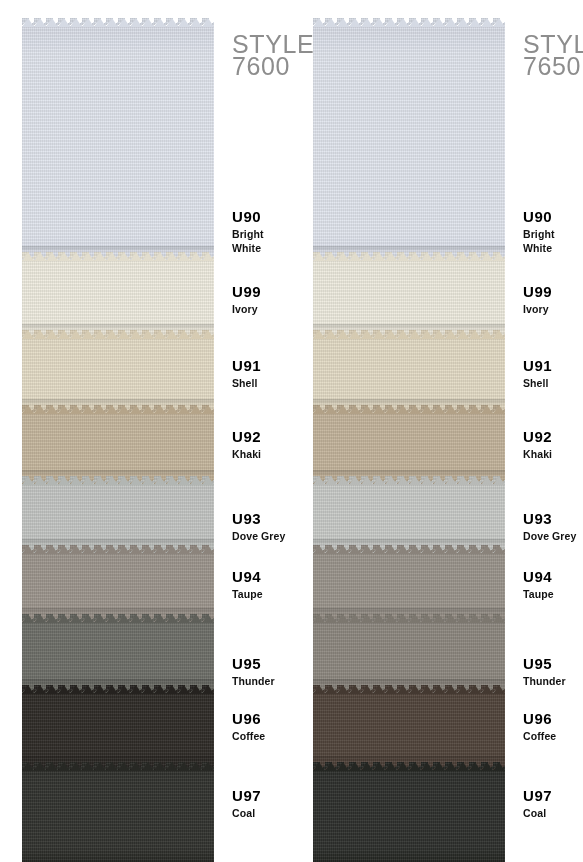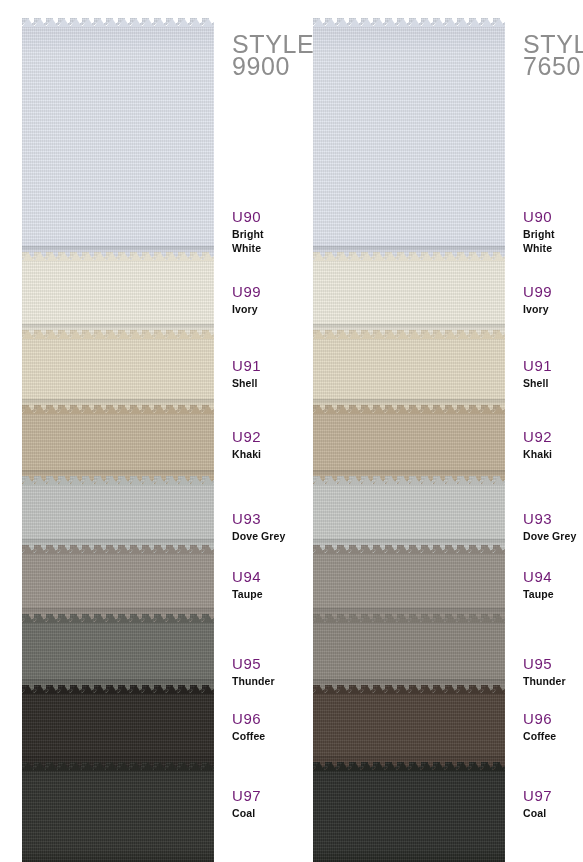--- a/index.html
+++ b/index.html
@@ -89,7 +89,7 @@
   <div class="column col-1">
       <div class="style-head">
         <div>STYLE</div>
-        <div>9900</div>
+        <div>7600</div>
       </div>
       <div class="swatch-stack">
         <div class="swatch pinked" style="top: 18px; height: 252px; z-index: 1;">

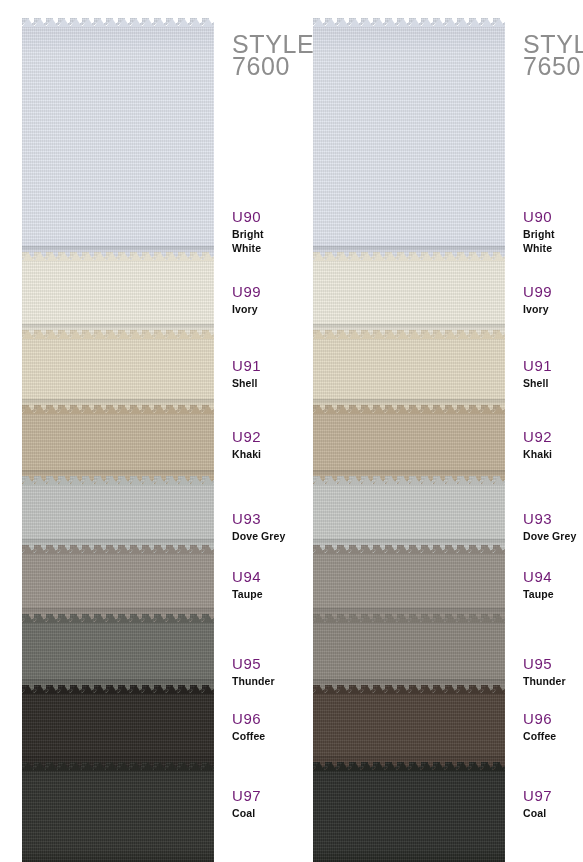--- a/index.html
+++ b/index.html
@@ -63,10 +63,10 @@
   .col-2 .label-group{ left:232px; }
   .code{
     font-size:15px;
-    color:#701a75;
+    color:#000000;
     letter-spacing:0.6px;
     line-height:18px;
-    font-weight:400;
+    font-weight:700;
   }
   .name{
     font-size:10.5px;

